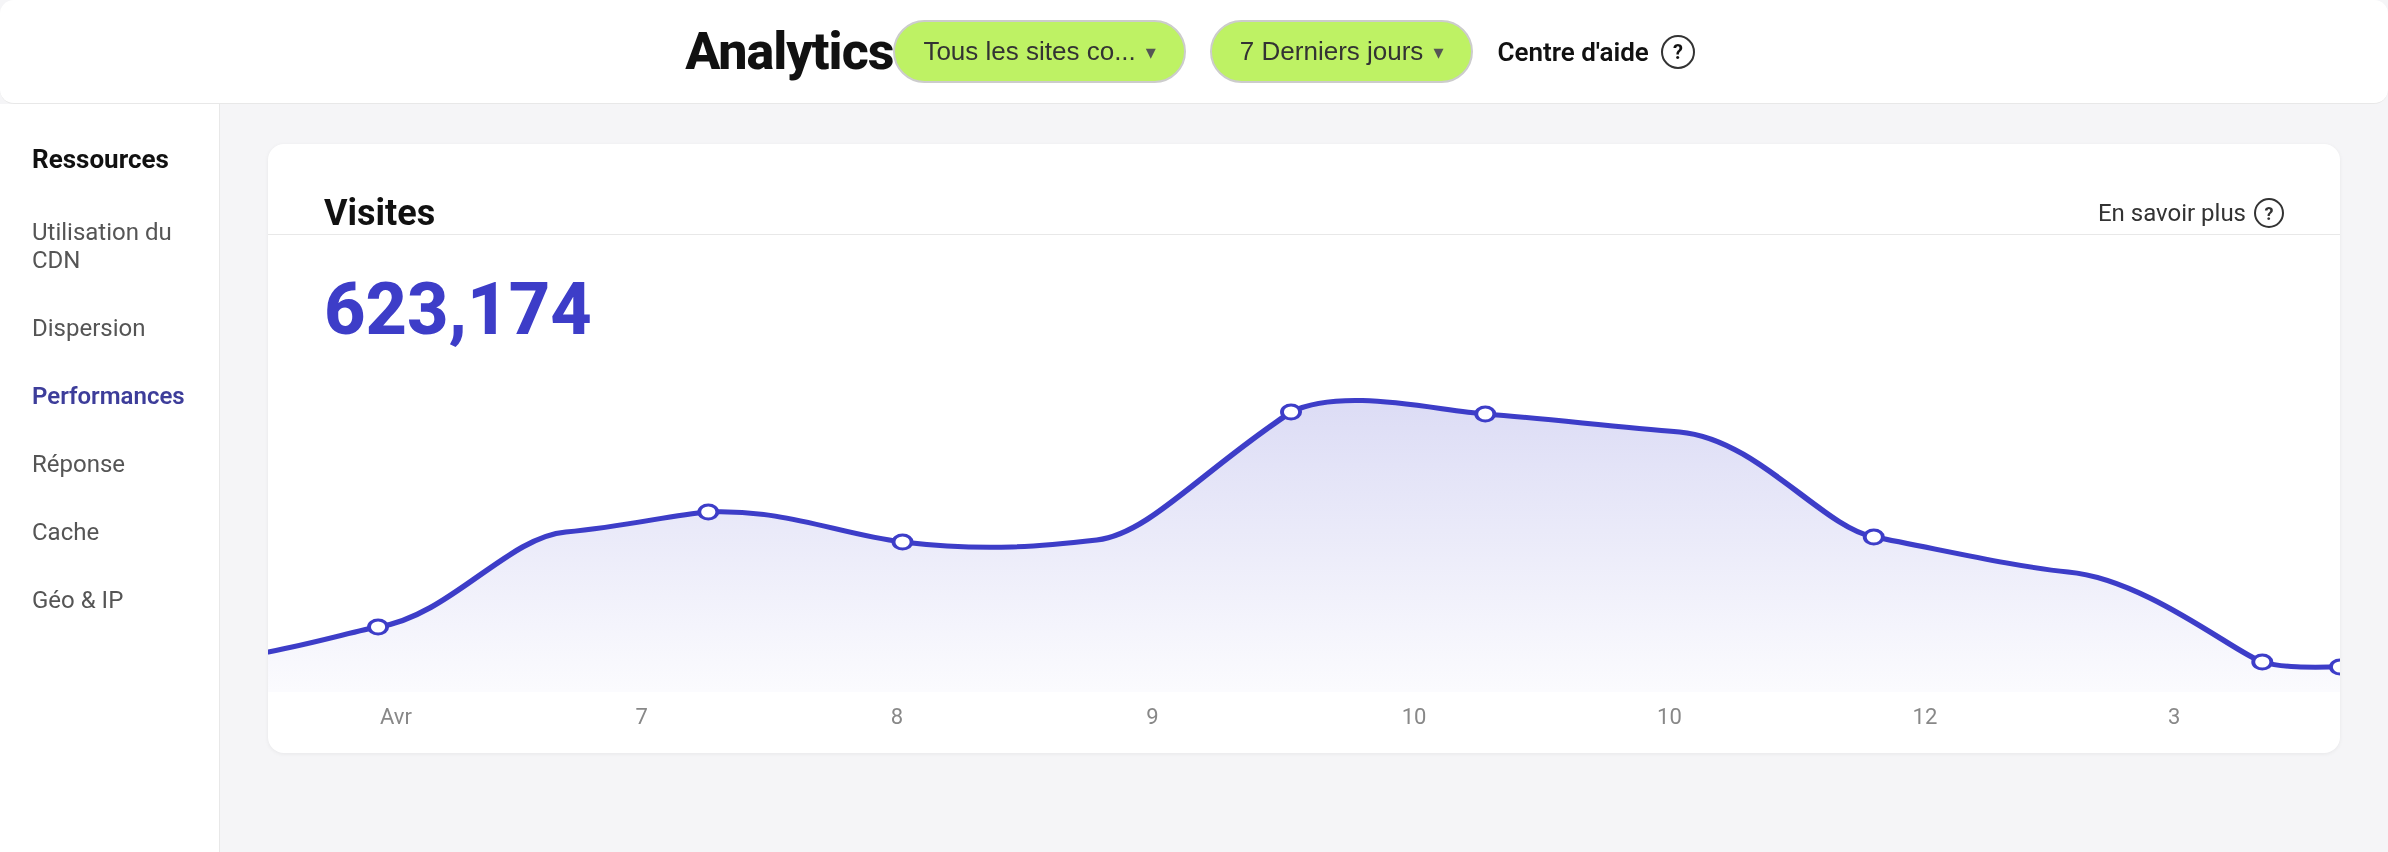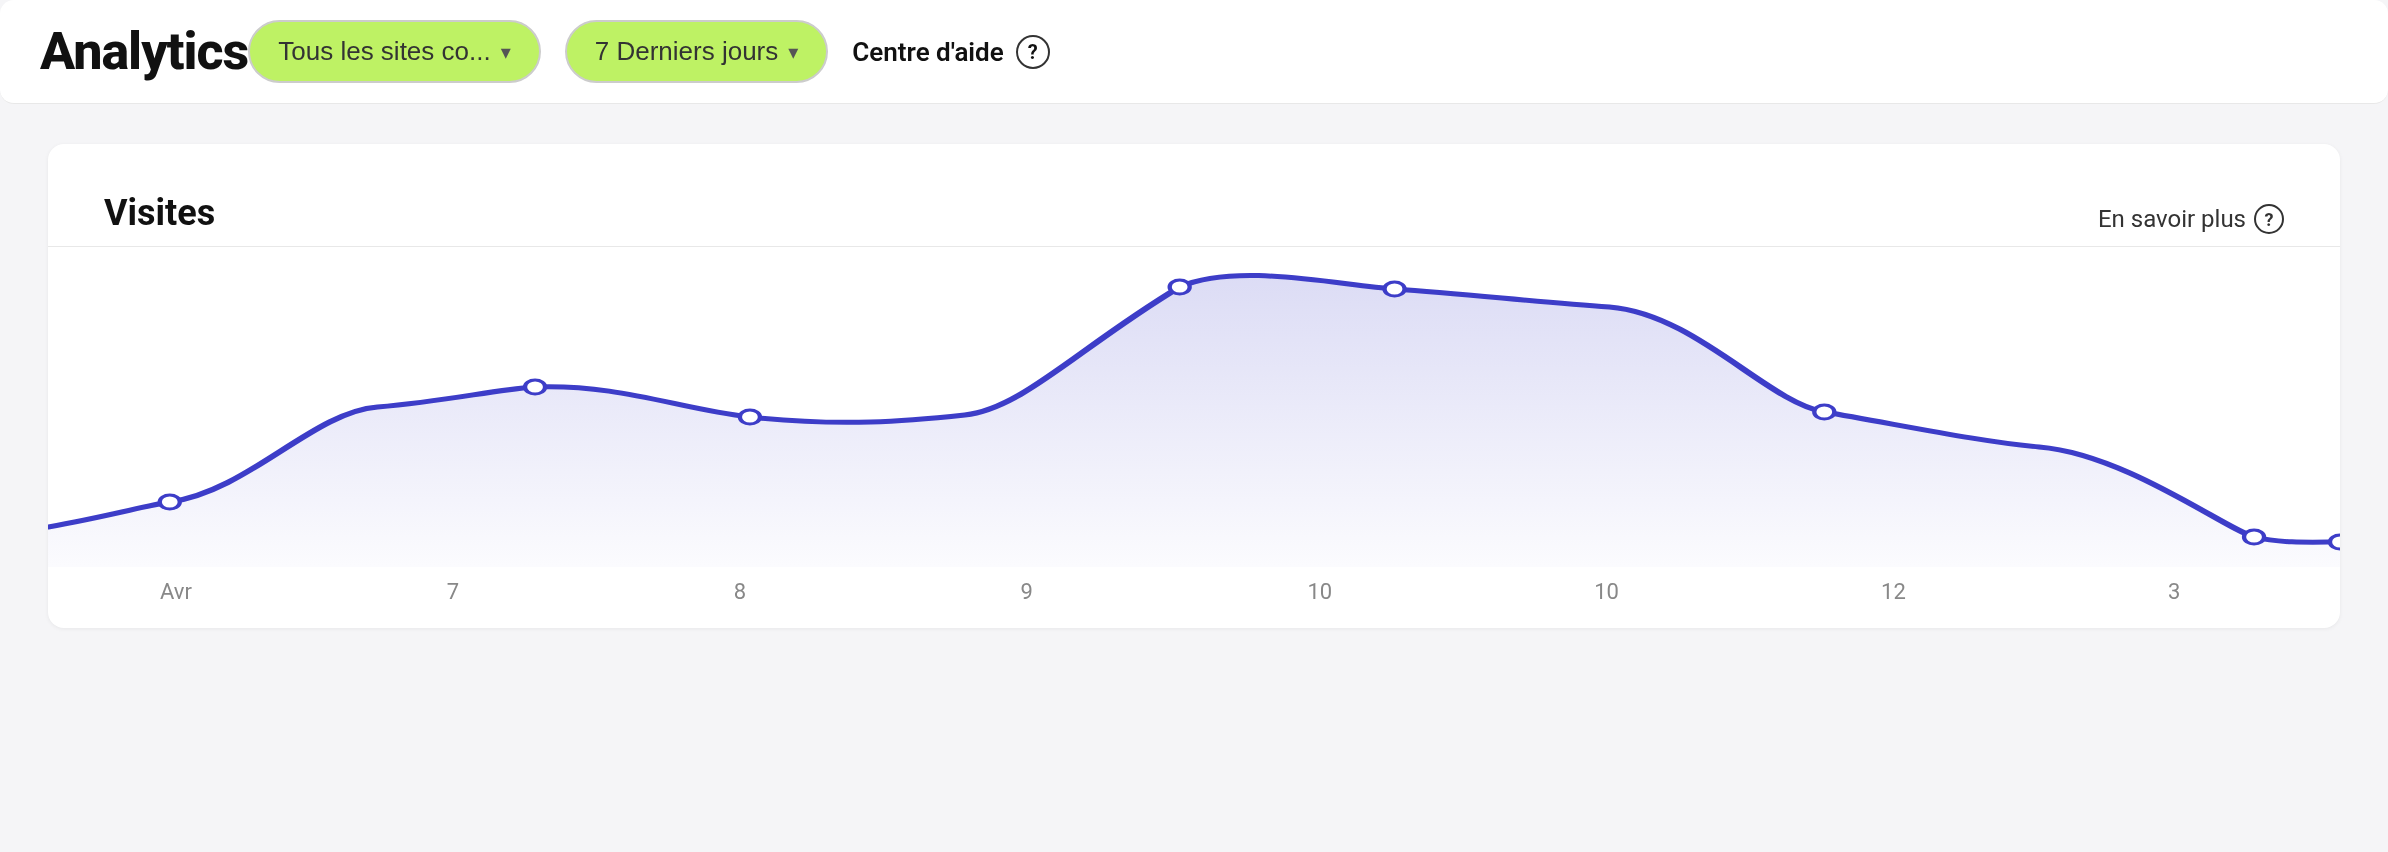--- a/index.html
+++ b/index.html
@@ -19,7 +19,7 @@
     .header {
       display: flex;
       align-items: center;
-      justify-content: flex-start;
+      justify-content: center;
       padding: 20px 48px 20px 40px;
       background: #fff;
       border-bottom: 1px solid #e8e8e8;

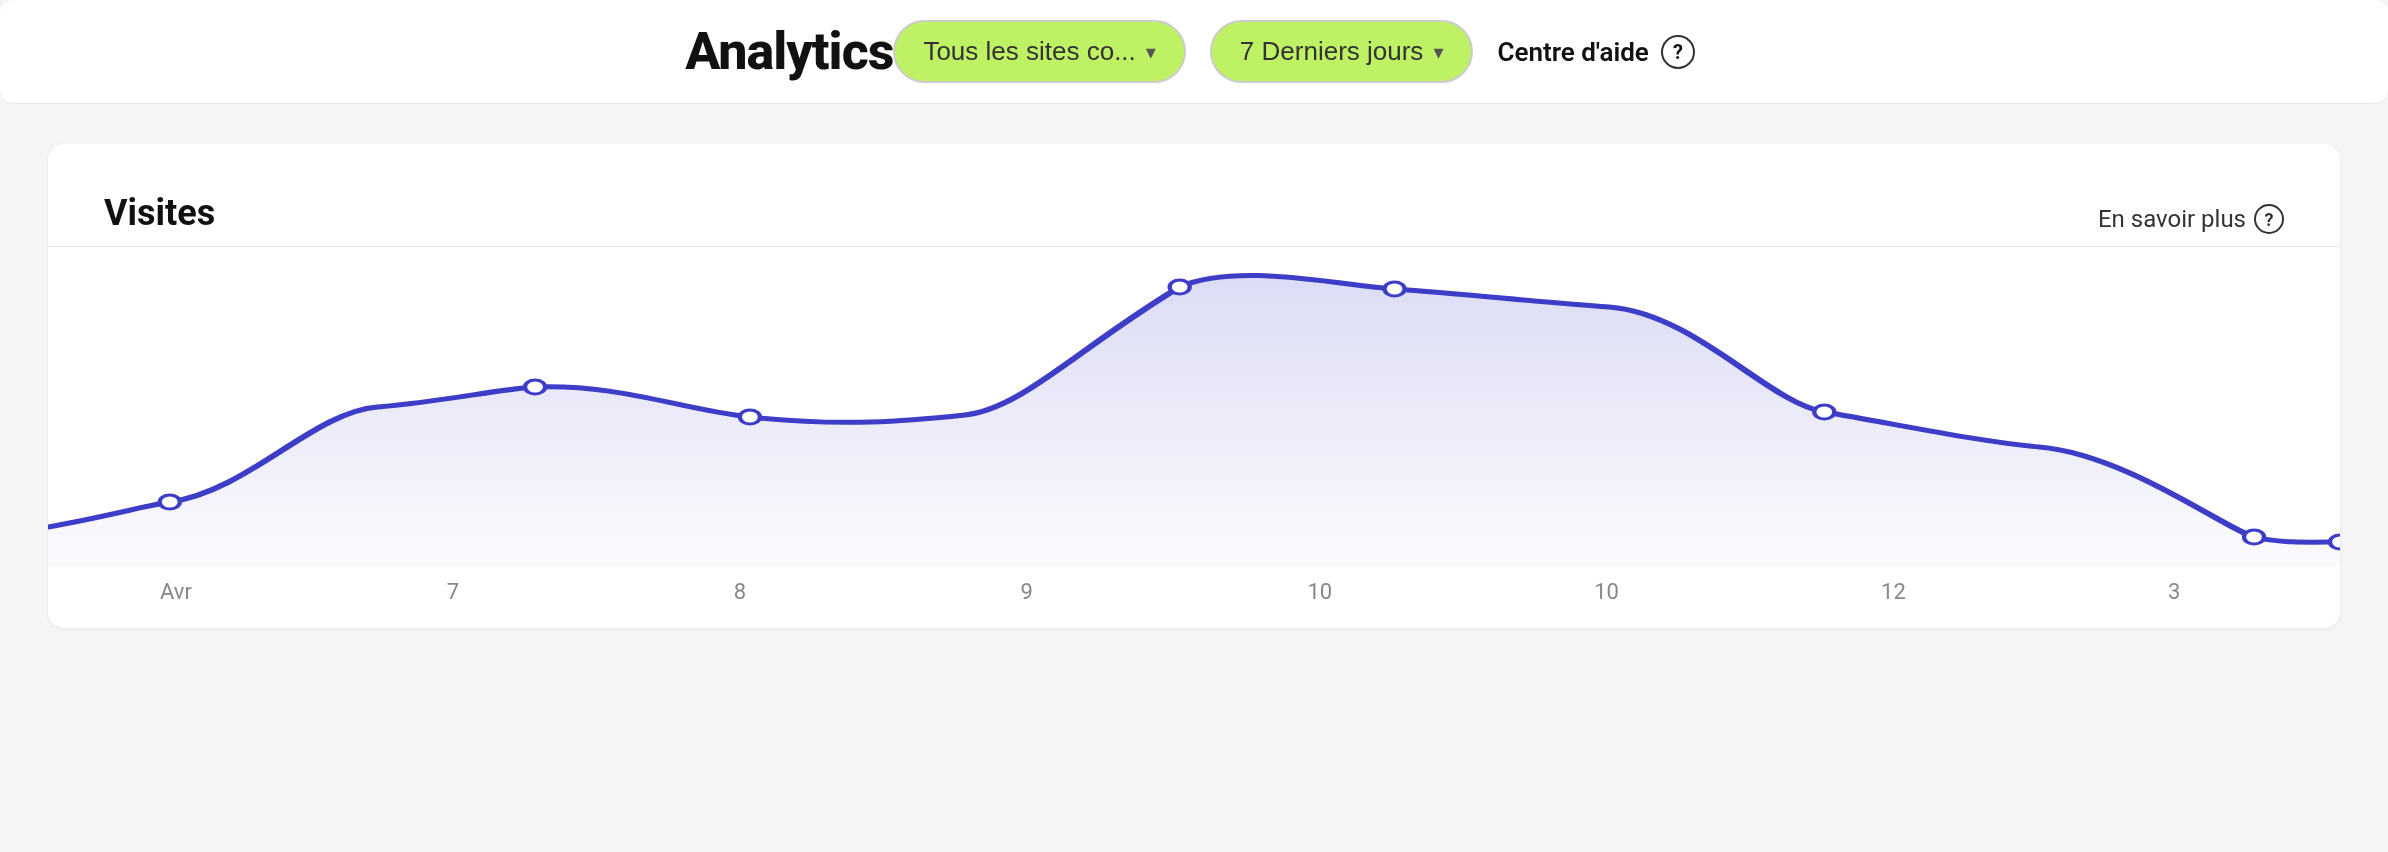--- a/index.html
+++ b/index.html
@@ -208,6 +208,15 @@
 
   <div class="content">
 
+    <nav class="sidebar">
+      <div class="sidebar-section-title">Ressources</div>
+      <div class="sidebar-item">Utilisation du CDN</div>
+      <div class="sidebar-item">Dispersion</div>
+      <div class="sidebar-item active">Performances</div>
+      <div class="sidebar-item">Réponse</div>
+      <div class="sidebar-item">Cache</div>
+      <div class="sidebar-item">Géo &amp; IP</div>
+    </nav>
 
     <main class="main">
       <div class="card">

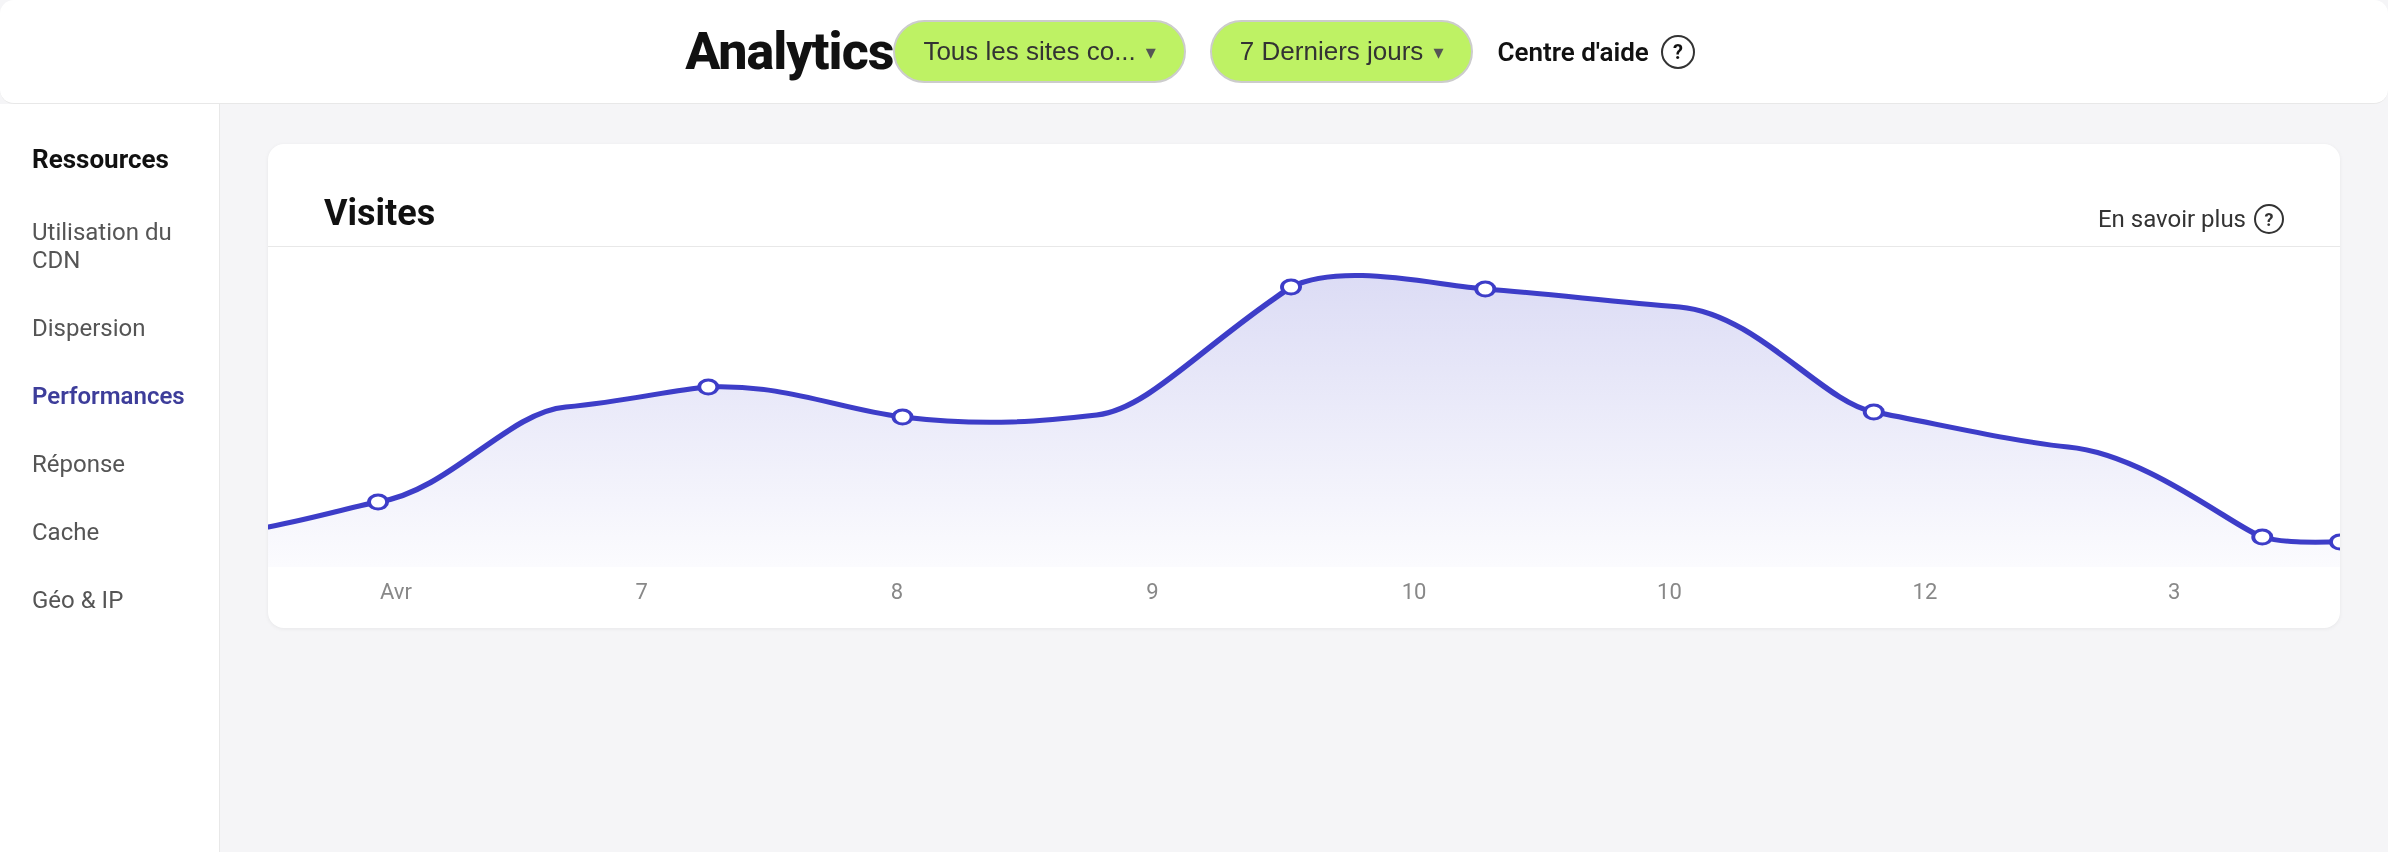--- a/index.html
+++ b/index.html
@@ -117,8 +117,7 @@
     .card-header {
       display: flex;
       justify-content: space-between;
-      align-items: flex-end;
-      margin-bottom: 12px;
+      align-items: center;
     }
     .card-title {
       font-size: 36px;

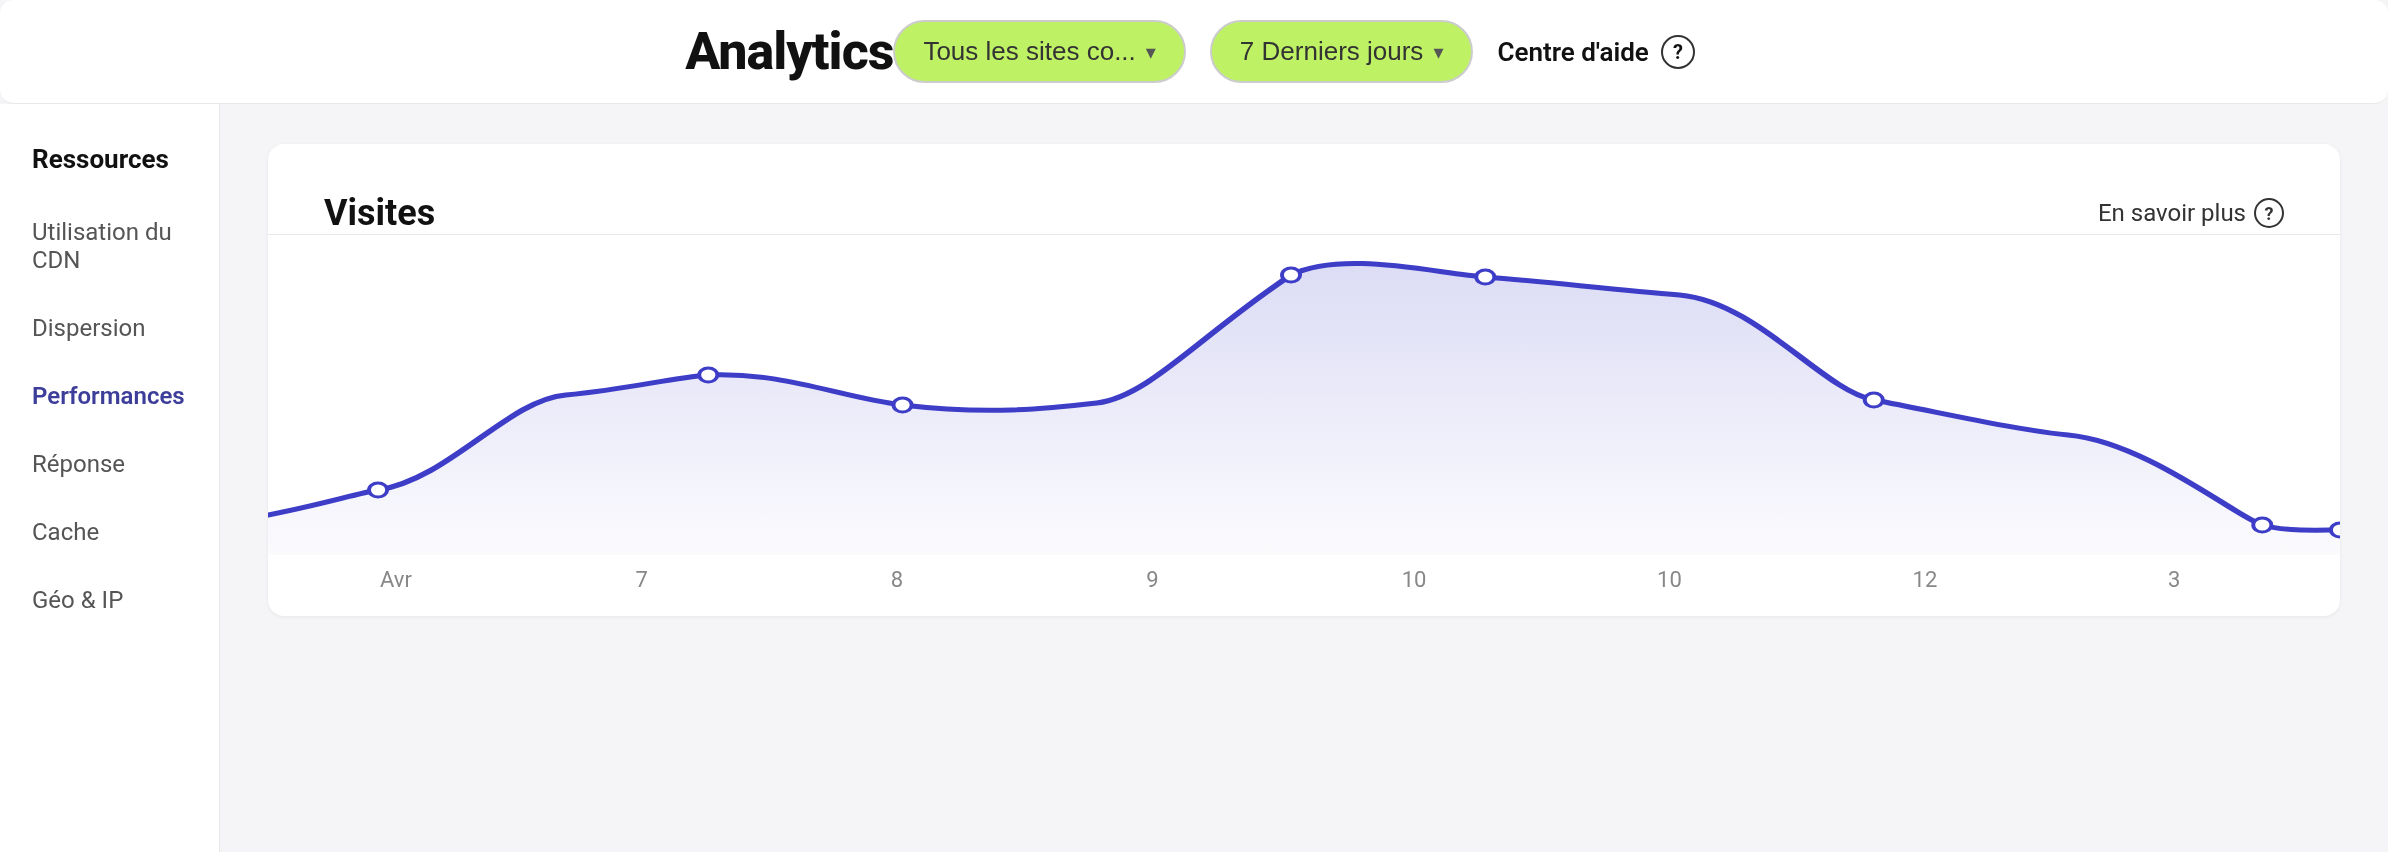--- a/index.html
+++ b/index.html
@@ -227,6 +227,7 @@
           </div>
         </div>
         <hr class="divider">
+        <div class="metric-value">623,174</div>
 
         <div class="chart-area">
           <svg class="chart-svg" viewBox="0 0 1600 320" preserveAspectRatio="none">

